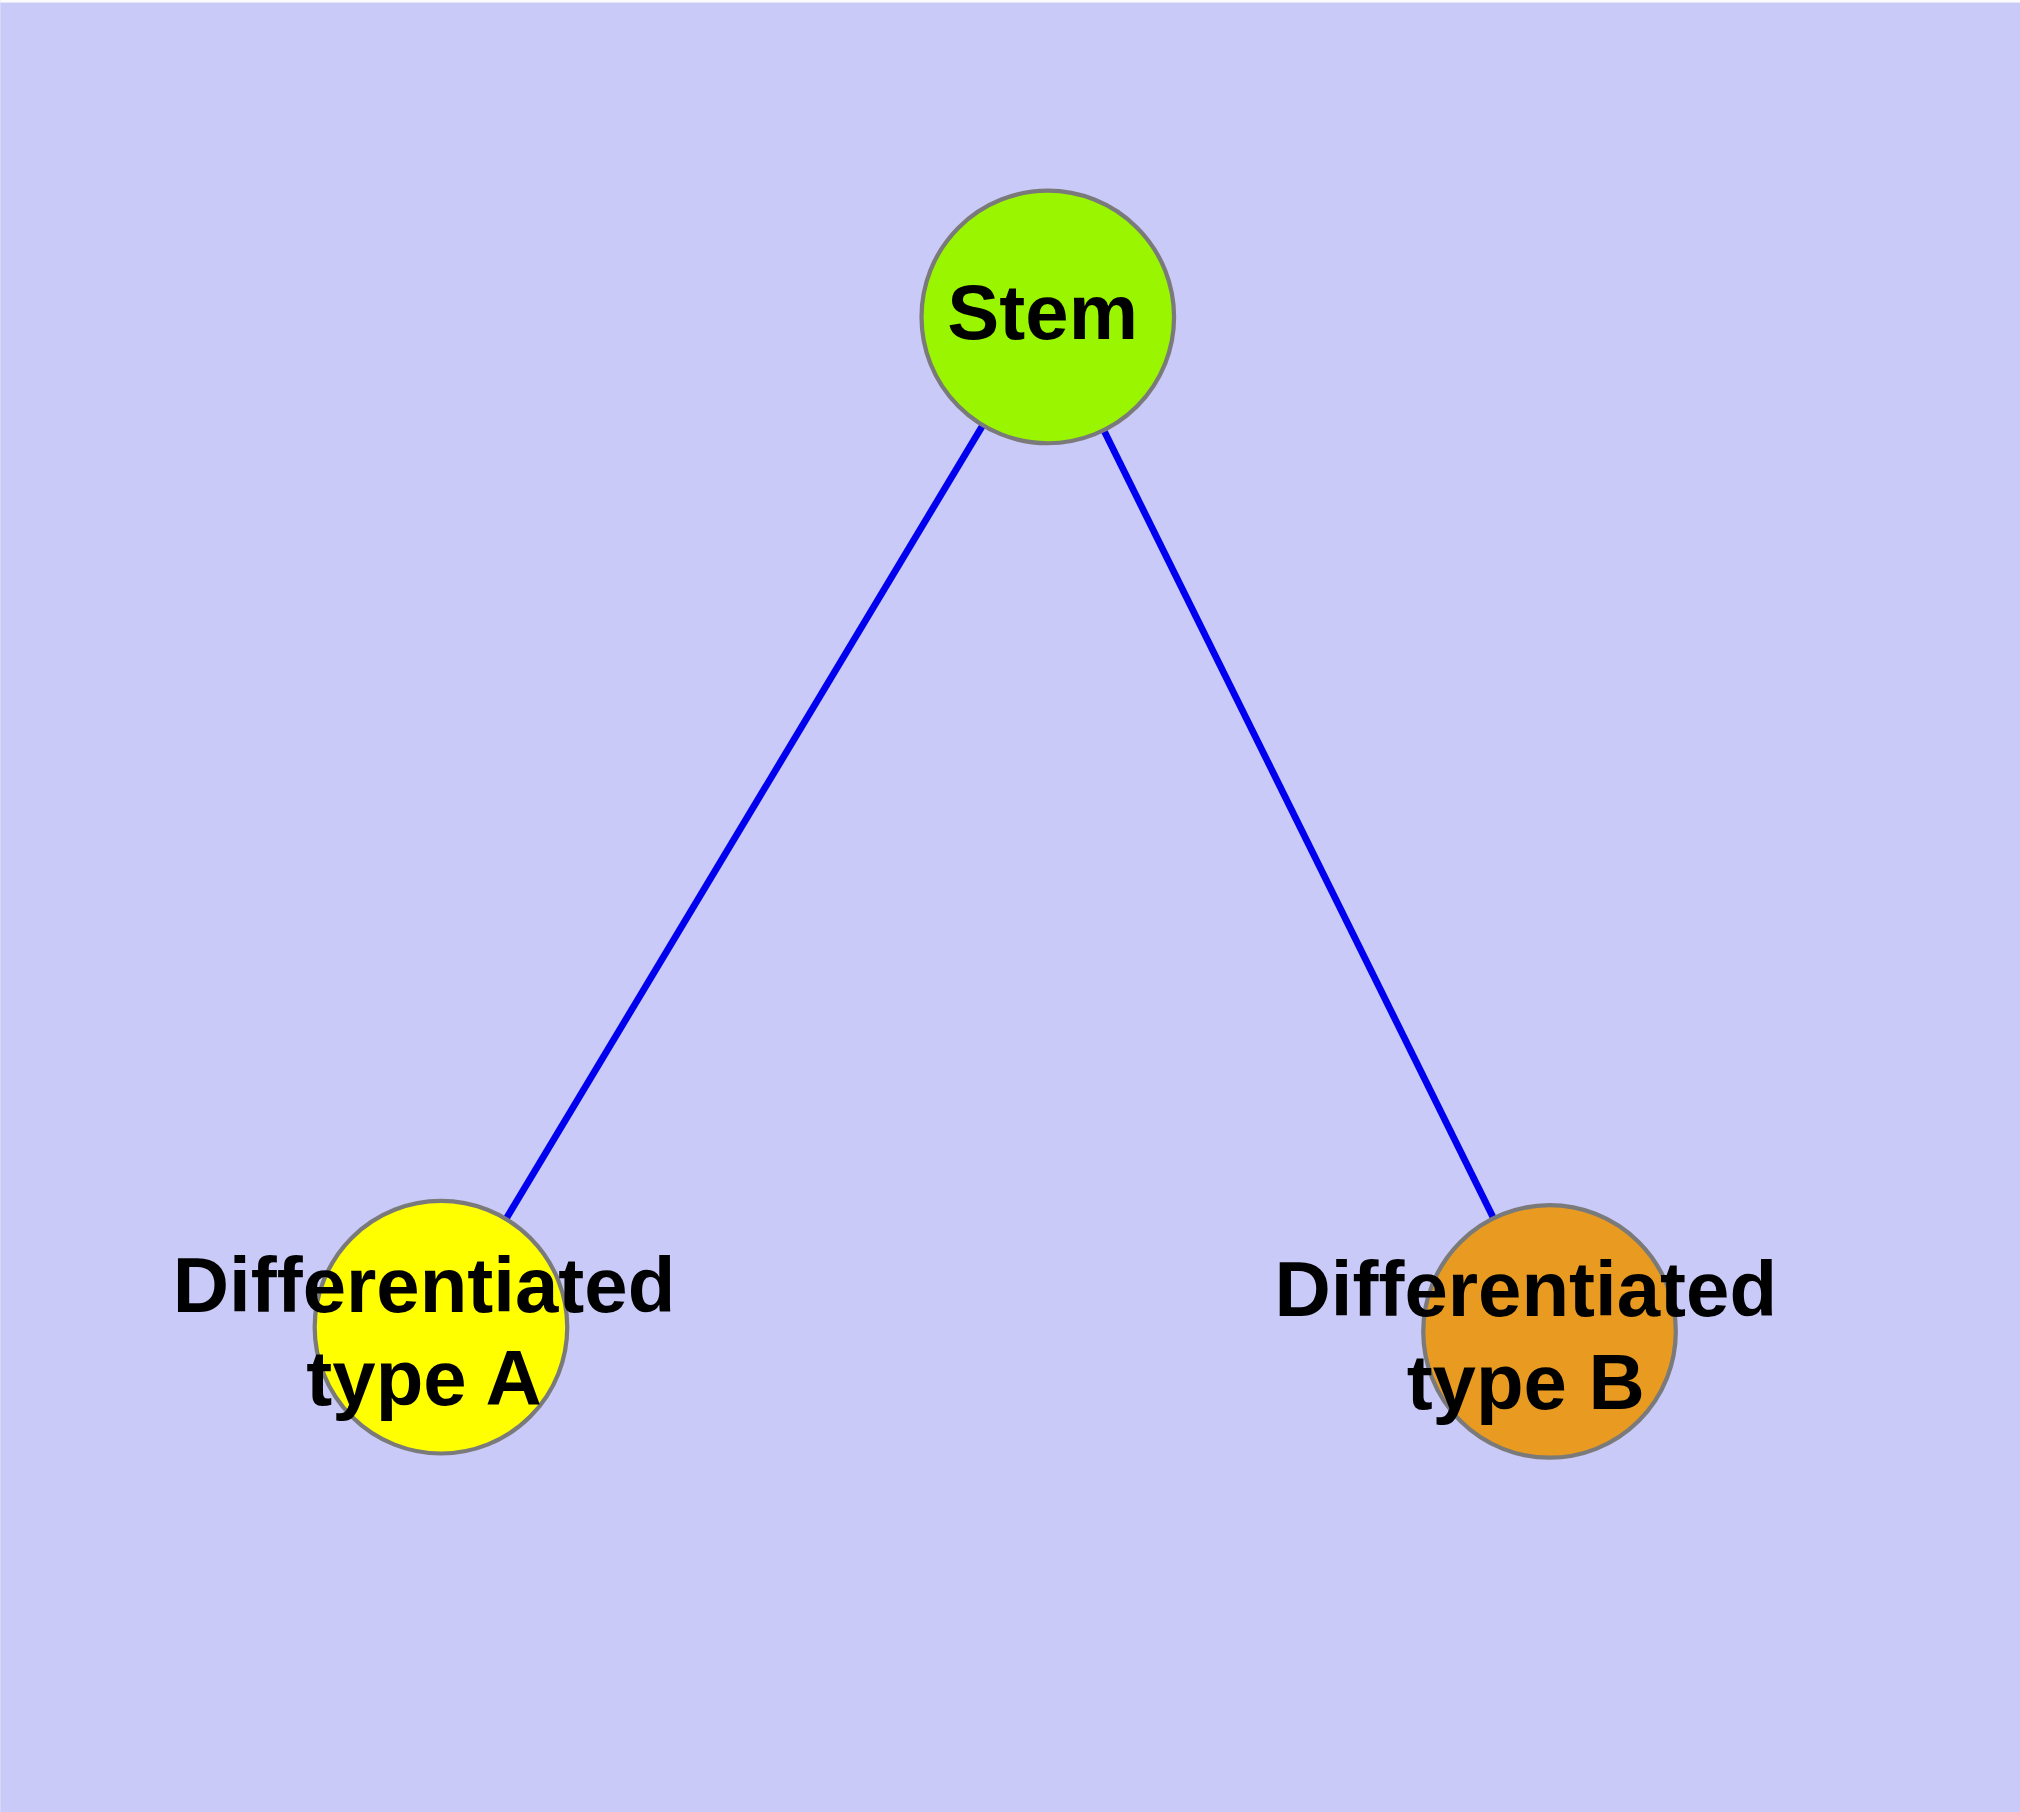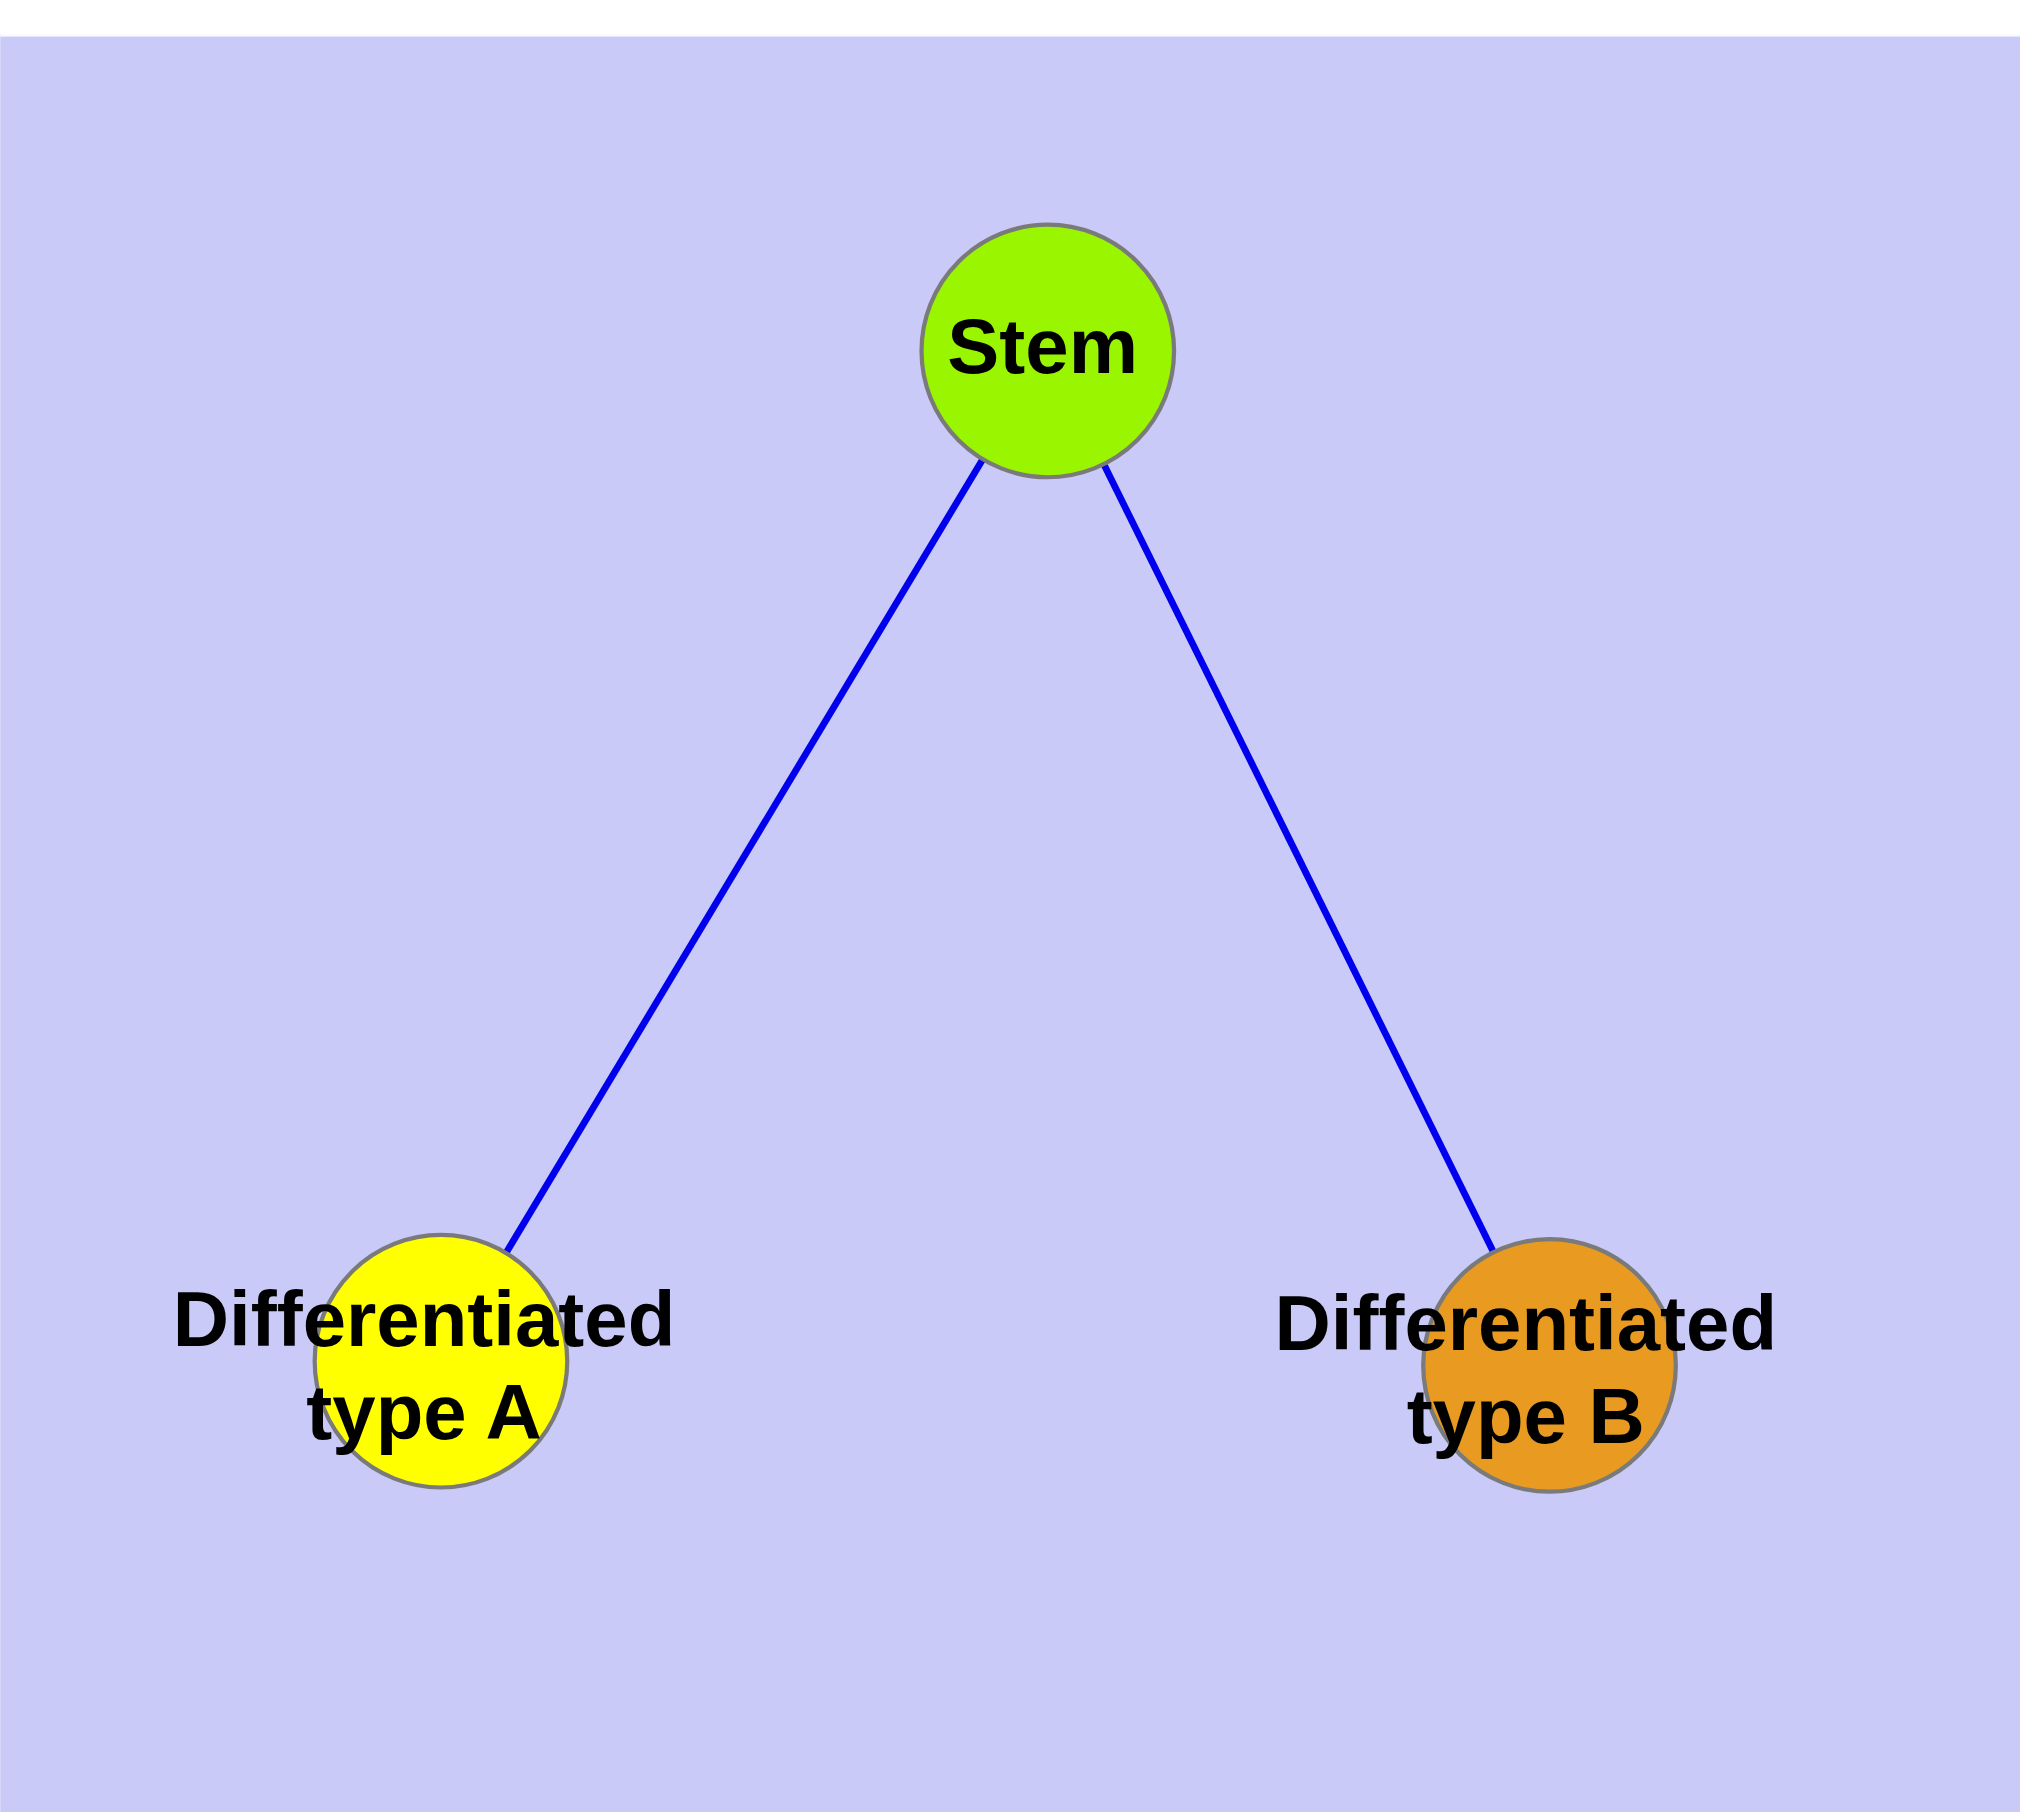--- a/index.html
+++ b/index.html
@@ -15,7 +15,6 @@
     width: 2021px;
     height: 1503px;
     font-family: "Liberation Sans", sans-serif;
-    margin-top: 34px;
   }
   svg.diagram {
     position: absolute;

